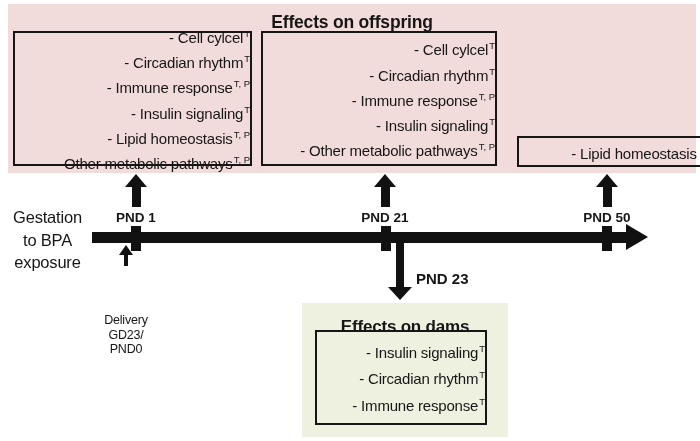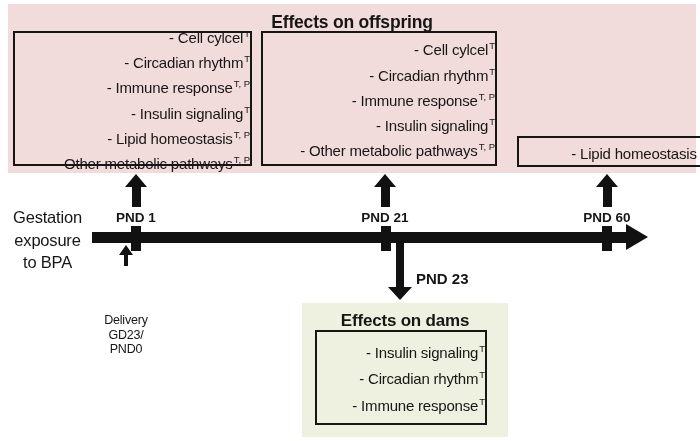--- a/index.html
+++ b/index.html
@@ -127,7 +127,7 @@
 
   <div id="label-pnd1" class="pnd-label">PND 1</div>
   <div id="label-pnd21" class="pnd-label">PND 21</div>
-  <div id="label-pnd60" class="pnd-label">PND 60</div>
+  <div id="label-pnd60" class="pnd-label">PND 50</div>
 
   <div id="gestation-label">
     <div>Gestation</div>

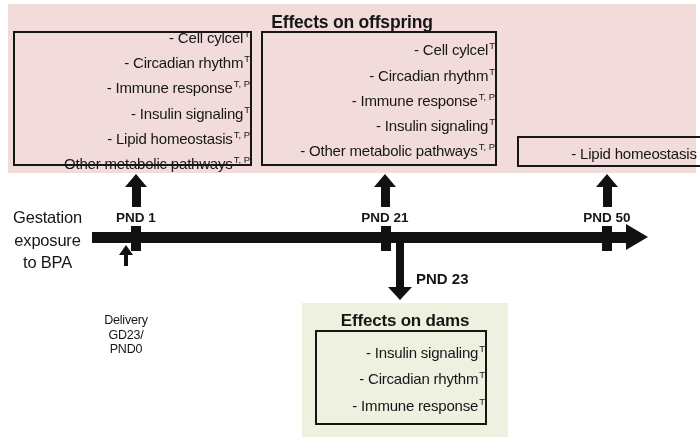--- a/index.html
+++ b/index.html
@@ -131,8 +131,8 @@
 
   <div id="gestation-label">
     <div>Gestation</div>
+    <div>to BPA</div>
     <div>exposure</div>
-    <div>to BPA</div>
   </div>
 
   <div id="axis-line"></div>

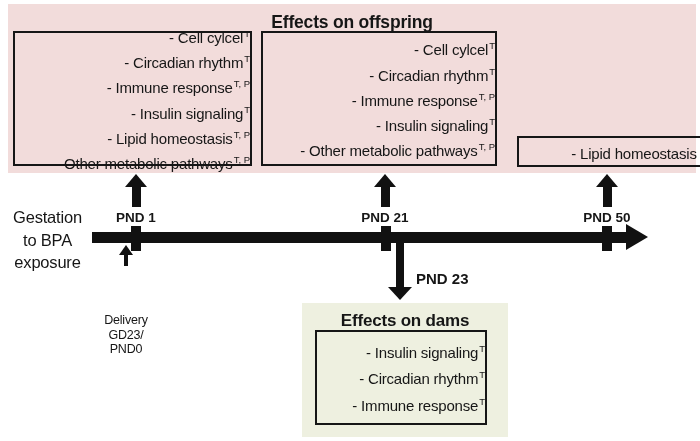--- a/index.html
+++ b/index.html
@@ -75,7 +75,7 @@
 
   
   #dams-panel { position:absolute; left:302px; top:303px; width:206px; height:134px; background:#eef0e0; }
-  #dams-title { position:absolute; left:0; top:8px; width:100%; text-align:center;
+  #dams-title { position:absolute; left:0; top:14px; width:100%; text-align:center;
     font-size:17px; font-weight:bold; letter-spacing:-0.2px; }
   #dams-box { position:absolute; left:13px; top:27px; width:172px; height:95px;
     border:2px solid #161616; box-sizing:border-box;

